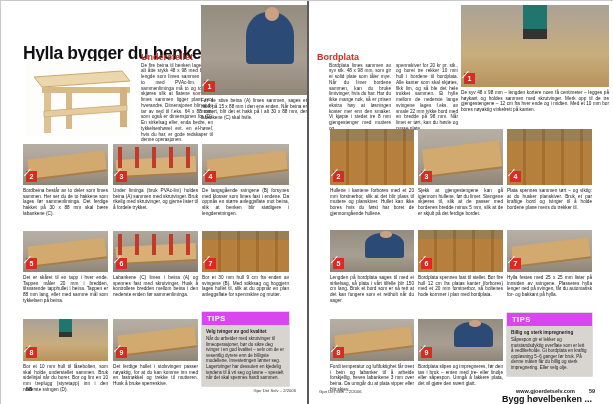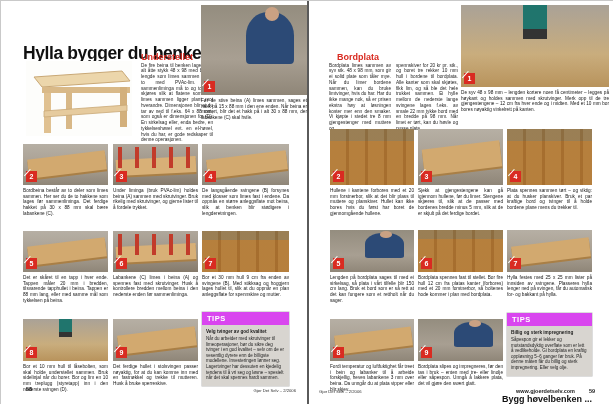--- a/index.html
+++ b/index.html
@@ -134,7 +134,7 @@
 
   <div class="divider"></div>
 
-  <h2 class="sec-head" style="left:336px;top:44px;">Bordplata</h2>
+  <h2 class="sec-head" style="left:316px;top:44px;">Bordplata</h2>
   <p class="intro" style="left:328px;top:57px;width:62px;">Bordplata limes sammen av syv stk. 48 x 98 mm, som gir ei solid plate som tåler mye. Når du limer bordene sammen, kan du bruke limtvinger, hvis du har. Har du ikke mange nok, så er prisen ekstra høy at løsningen koster mer enn den smaker. Vi kjøpte i stedet tre 8 mm gjengestenger med muttere og</p>
   <p class="intro" style="left:395px;top:57px;width:62px;">spennskiver for 20 kr pr. stk., og boret tre rekker 10 mm hull i bordene til bordplata. Alle kanter som skal skjøtes, fikk lim, og så ble det hele trukket sammen. Ei hylle mellom de nederste lange svingene lages f.eks. av smale 22 mm tykke bord med en bredde på 98 mm. Når limet er tørt, kan du høvle og pusse plata.</p>
 

